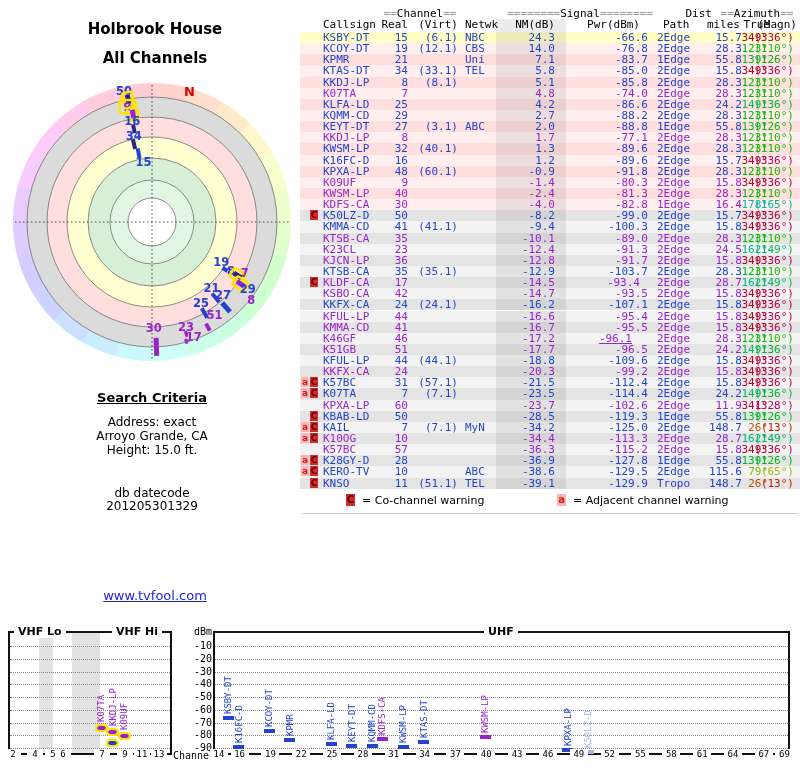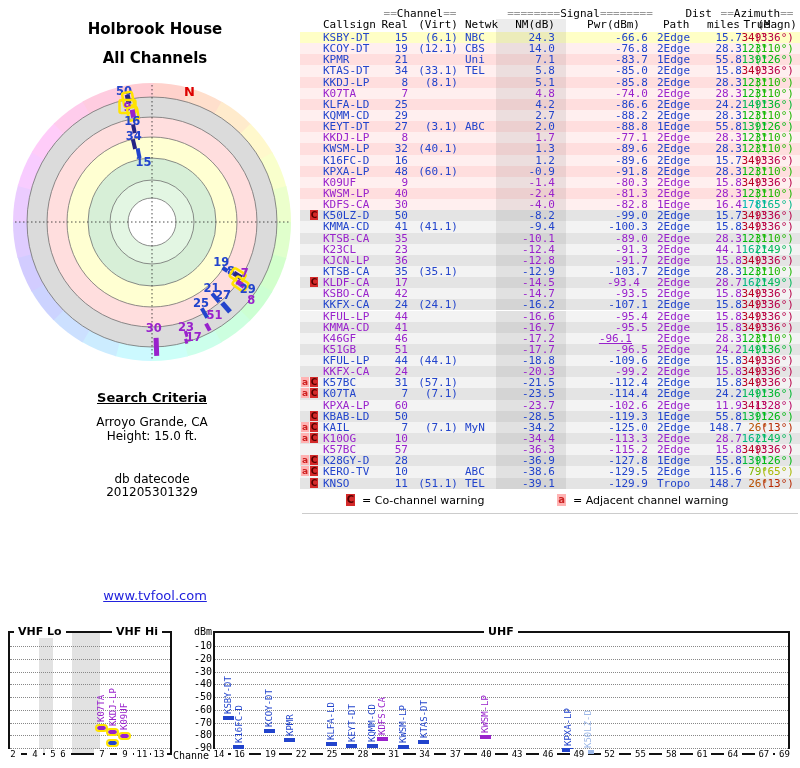--- a/index.html
+++ b/index.html
@@ -399,7 +399,7 @@
         <span style="right: 245px; color: rgb(153, 34, 204);">-12.4</span>
         <span style="right: 152px; color: rgb(153, 34, 204);">-91.3</span>
         <span style="left: 357px; color: rgb(153, 34, 204);">2Edge</span>
-        <span style="right: 58px; color: rgb(153, 34, 204);">44.1</span>
+        <span style="right: 58px; color: rgb(153, 34, 204);">24.5</span>
         <span style="right: 32px; color: rgb(0, 184, 129);">162°</span>
         <span style="right: 6px; color: rgb(0, 184, 89);">(149°)</span>
       </div>

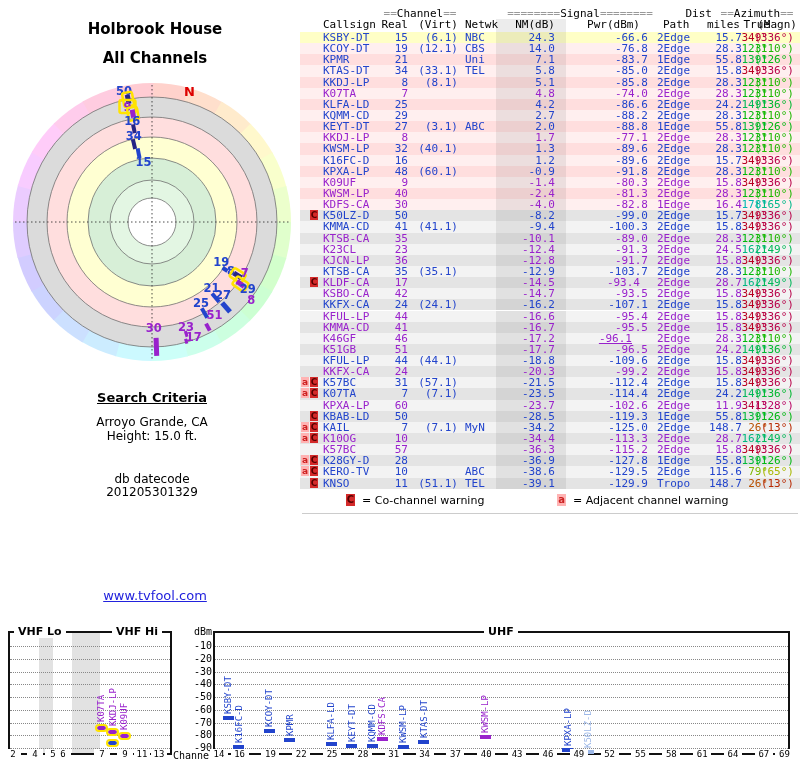--- a/index.html
+++ b/index.html
@@ -140,6 +140,7 @@
   <div class="abs" id="search">
     <div class="sc-head">Search Criteria</div>
     <div class="sc-gap"></div>
+    <div class="sc-line">Address: exact</div>
     <div class="sc-line">Arroyo Grande, CA</div>
     <div class="sc-line">Height: 15.0 ft.</div>
     <div style="height:30px;"></div>

